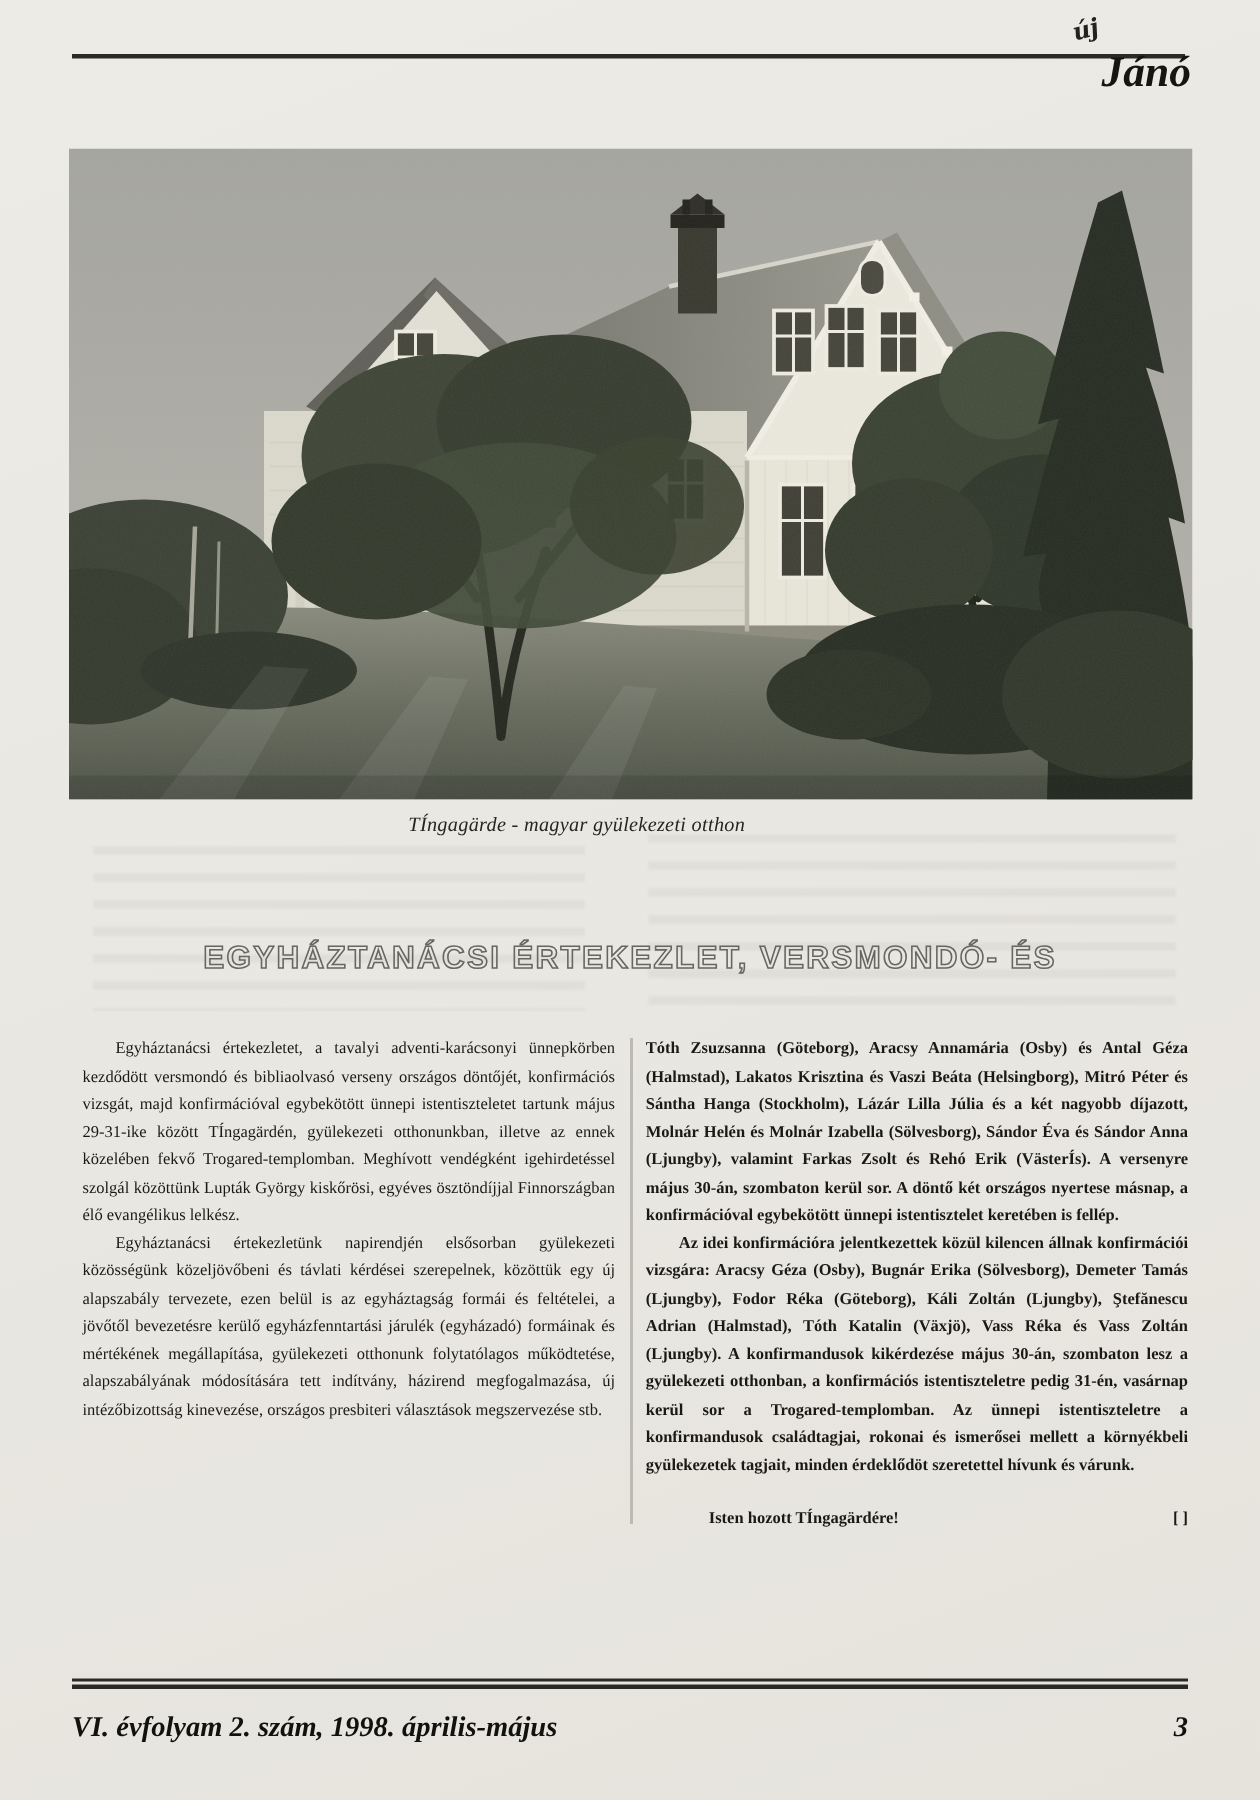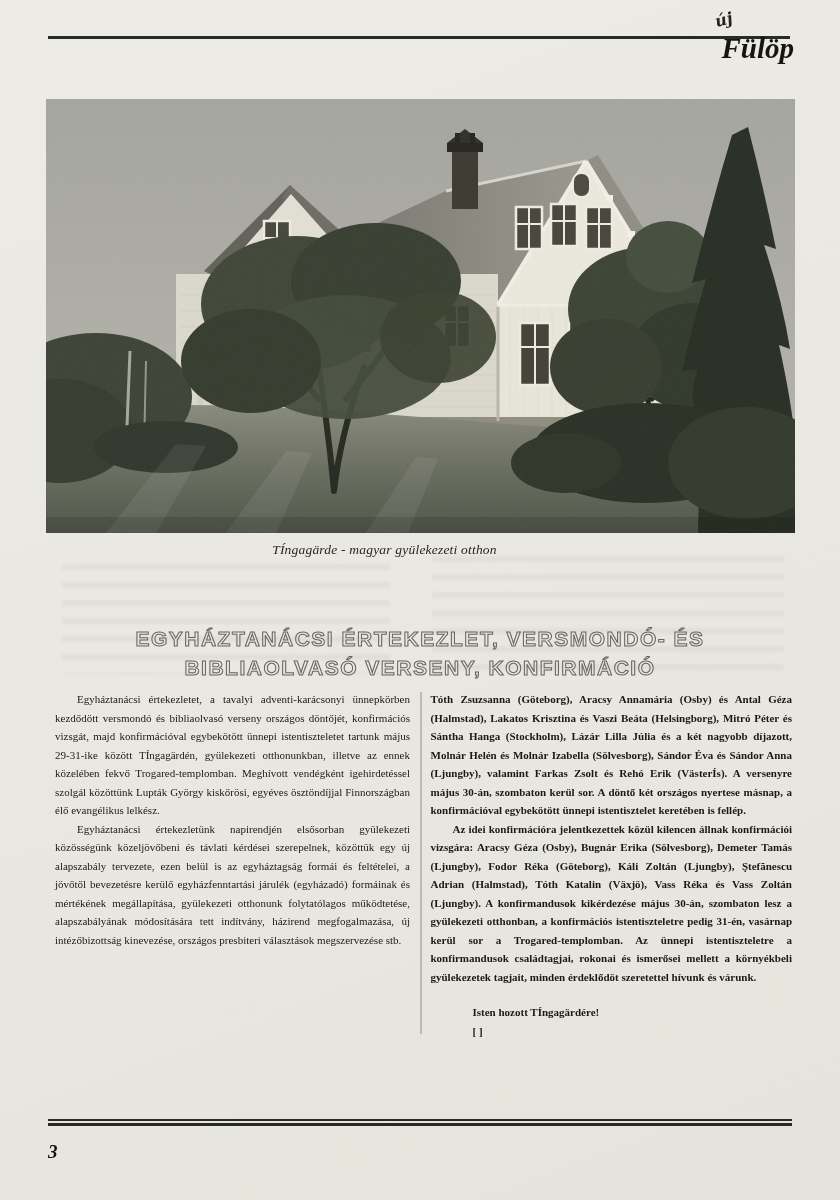--- a/index.html
+++ b/index.html
@@ -85,7 +85,7 @@
   <div class="mast-rule"></div>
   <div class="logo">
     <span class="logo-uj">új</span>
-    <span class="logo-keve">Fülöp</span>
+    <span class="logo-keve">Jánó</span>
   </div>
 
   <figure class="photo">

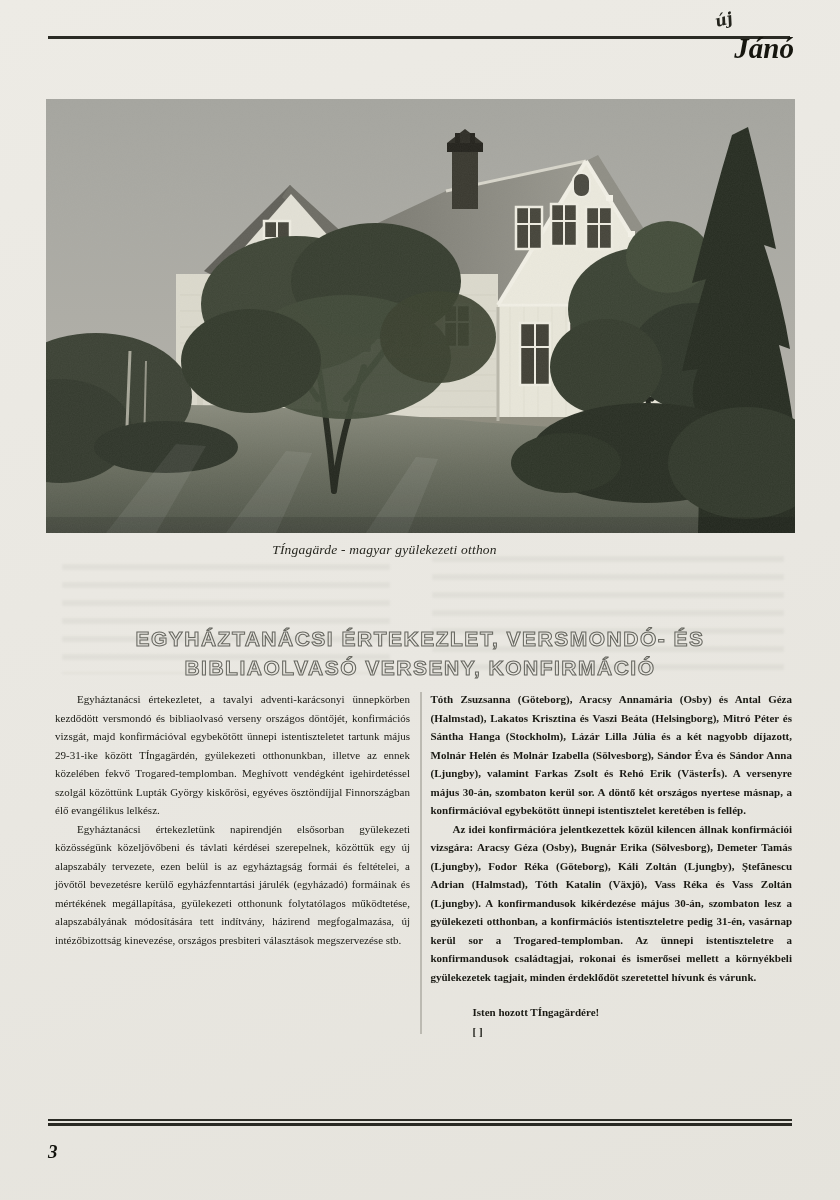--- a/index.html
+++ b/index.html
@@ -251,7 +251,6 @@
 
   <h1 class="title">
     <span>EGYHÁZTANÁCSI ÉRTEKEZLET, VERSMONDÓ- ÉS</span><br>
-    <span>BIBLIAOLVASÓ VERSENY, KONFIRMÁCIÓ</span>
   </h1>
 
   <main class="columns">

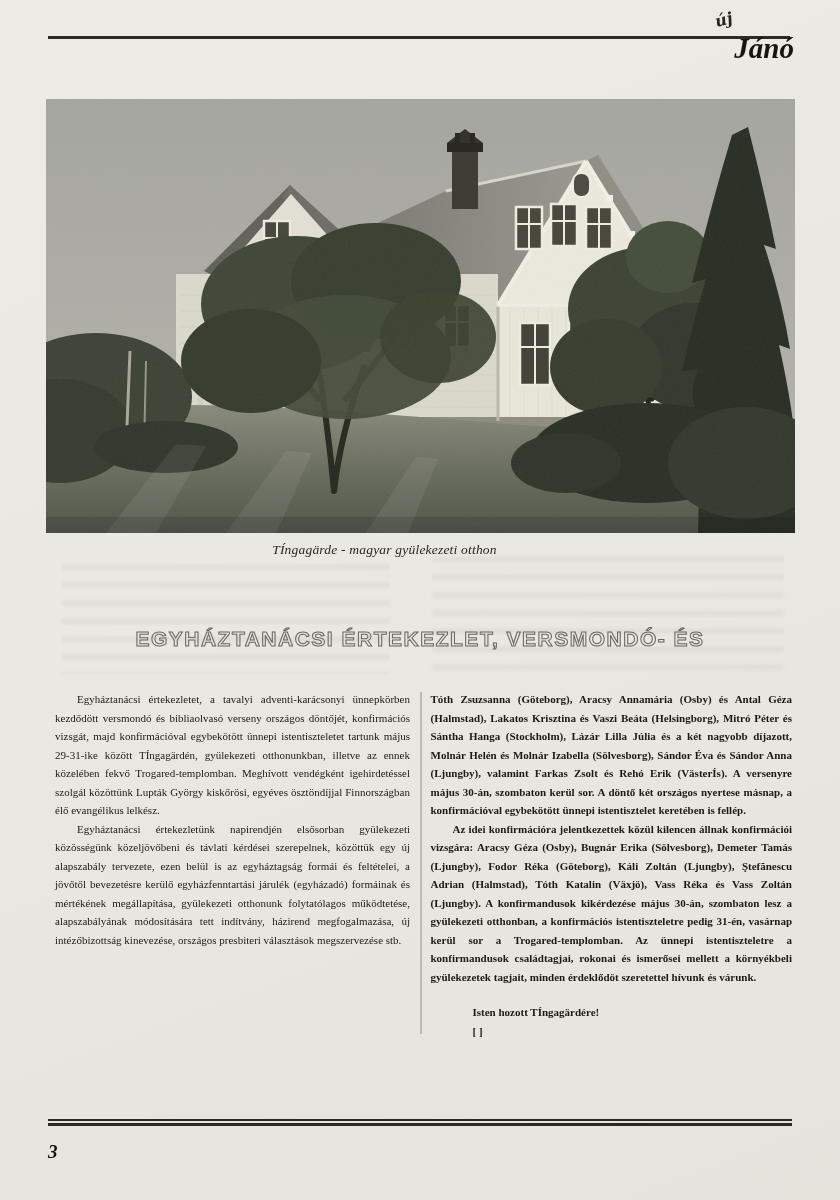--- a/index.html
+++ b/index.html
@@ -64,7 +64,7 @@
   .col-right{flex:1 1 auto;font-weight:bold;}
   p.closing{
     margin-top:17px !important;display:flex;justify-content:space-between;
-    padding-left:42px;text-indent:0;flex-direction:column;
+    padding-left:42px;text-indent:0;
   }
   
   .footer-rule{

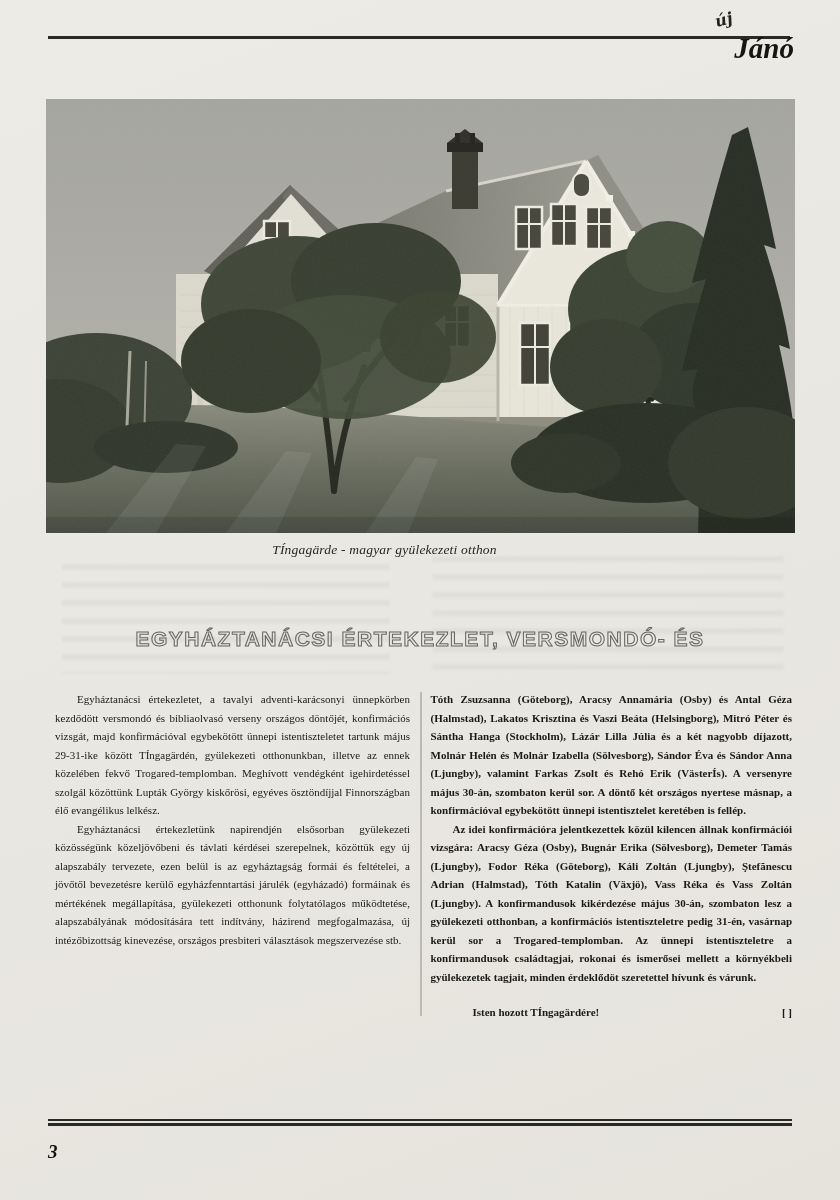--- a/index.html
+++ b/index.html
@@ -271,6 +271,7 @@
 
   <div class="footer-rule"></div>
   <div class="footer-row">
+    <span>VI. évfolyam 2. szám, 1998. április-május</span>
     <span>3</span>
   </div>
 

